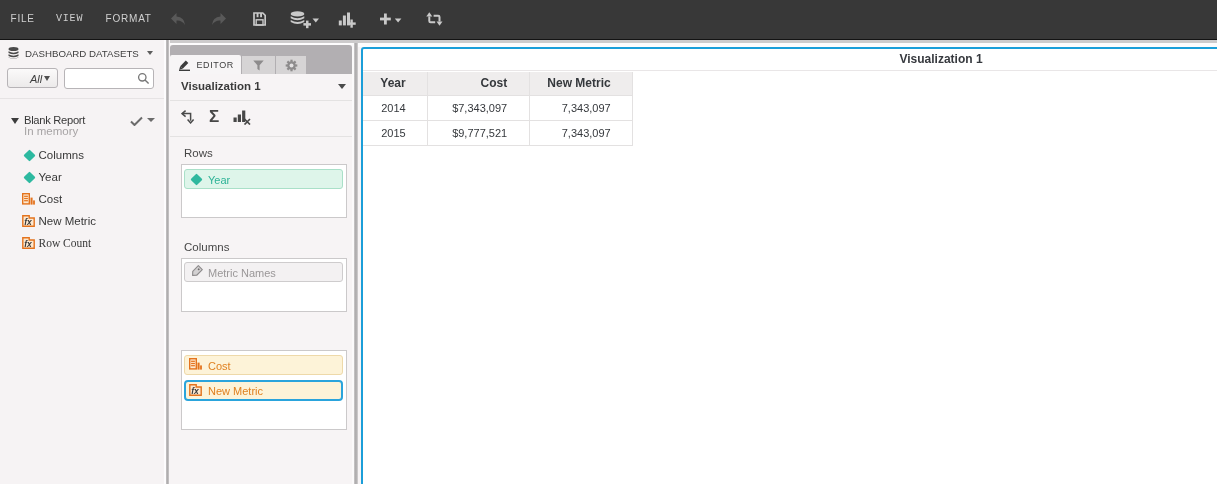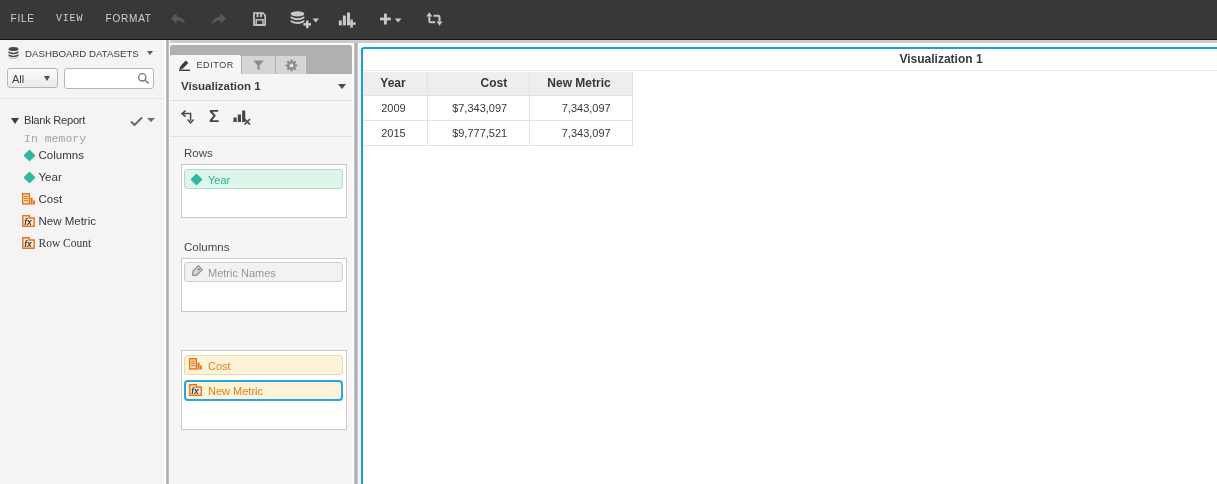--- a/index.html
+++ b/index.html
@@ -17,7 +17,7 @@
 #leftpanel { left:0; top:40px; width:164.5px; height:444px; background:#f6f3f4; }
 #lp-head-txt { left:25px; top:47.5px; font-size:9.7px; letter-spacing:0px; color:#3d3d3d; }
 #allsel { left:7px; top:68px; width:51px; height:20px; background:linear-gradient(#fbfafa,#eceaea); border:1px solid #b7b4b7; border-radius:3px; }
-#allsel span { position:absolute; left:4px; top:3.5px; font-size:11px; color:#3e3e3e; }
+#allsel span { position:absolute; left:22px; top:3.5px; font-size:11px; color:#3e3e3e;font-style:italic; }
 #searchbox { left:64px; top:68px; width:90px; height:21px; background:#fff; border:1px solid #b7b4b7; border-radius:3px; }
 #lp-divider { left:0; top:97.5px; width:164.5px; height:1px; background:#e6e3e4; }
 .treetxt { position:absolute; color:#383838;text-align:right; }

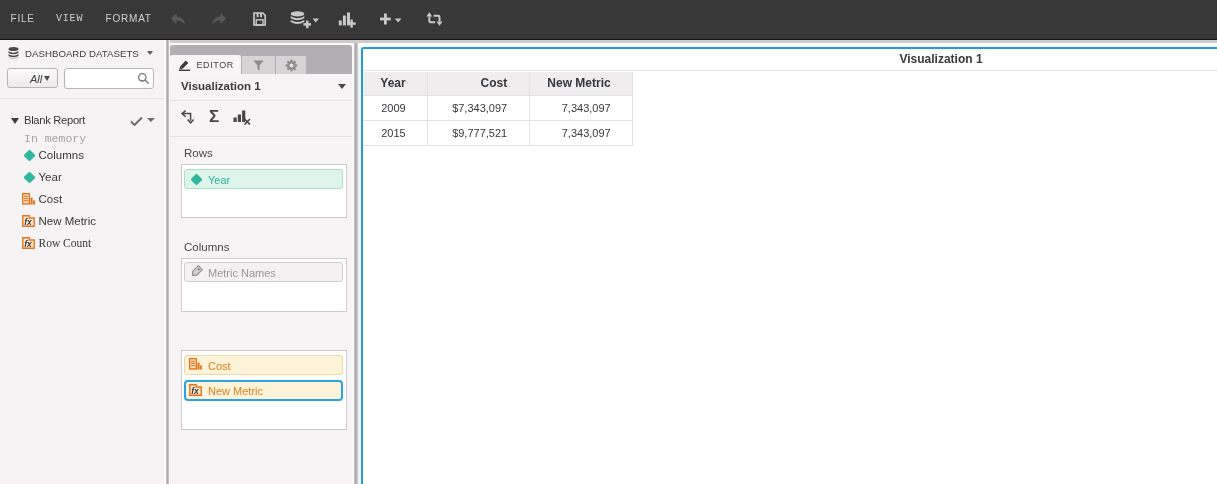--- a/index.html
+++ b/index.html
@@ -277,7 +277,7 @@
           <th class="c2">New Metric</th>
         </tr>
     <tr>
-          <td class="c0">2009</td>
+          <td class="c0">2014</td>
           <td class="c1">$7,343,097</td>
           <td class="c2">7,343,097</td>
         </tr>

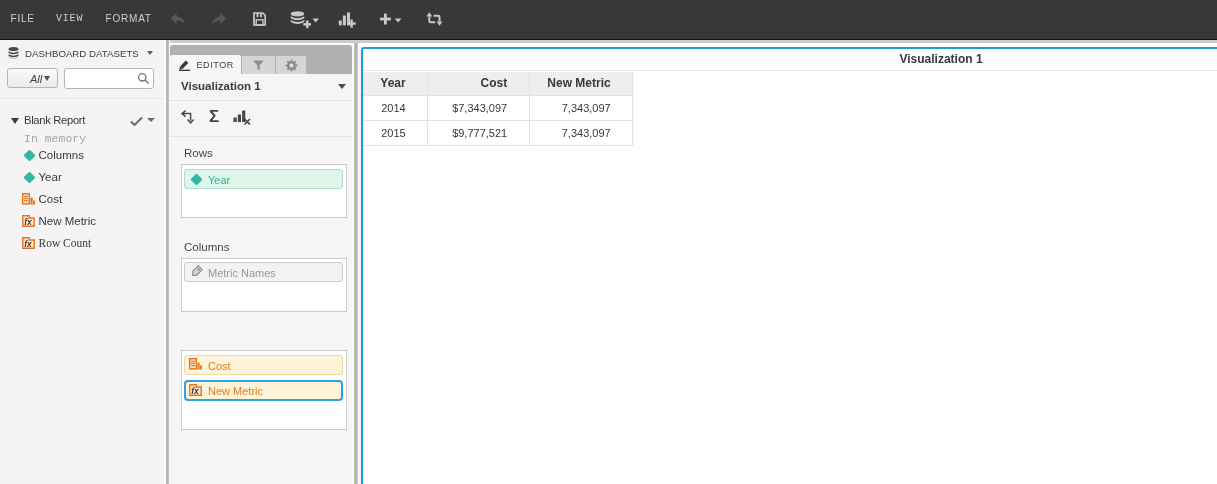--- a/index.html
+++ b/index.html
@@ -138,7 +138,7 @@
   <path d="M1 5.5 L4.5 9 L12 1.5" stroke="#6b6b6b" stroke-width="2" fill="none"></path>
 </svg>
 <div class="caret-dn" style="left:147px; top:118px; border-top-color:#6b6b6b;"></div>
-<span class="graytxt" style="left:24px; top:132px; font-size:11.5px;font-family:Liberation Mono, monospace;">In memory</span>
+<span class="graytxt" style="left:24px; top:125px; font-size:11.5px;">In memory</span>
 
 <svg class="ticon" style="left:22.5px; top:148.5px;" width="13" height="13" viewBox="0 0 13 13">
   <rect x="2.2" y="2.2" width="8.6" height="8.6" rx="1" fill="#2db9a0" transform="rotate(45 6.5 6.5)"></rect>

